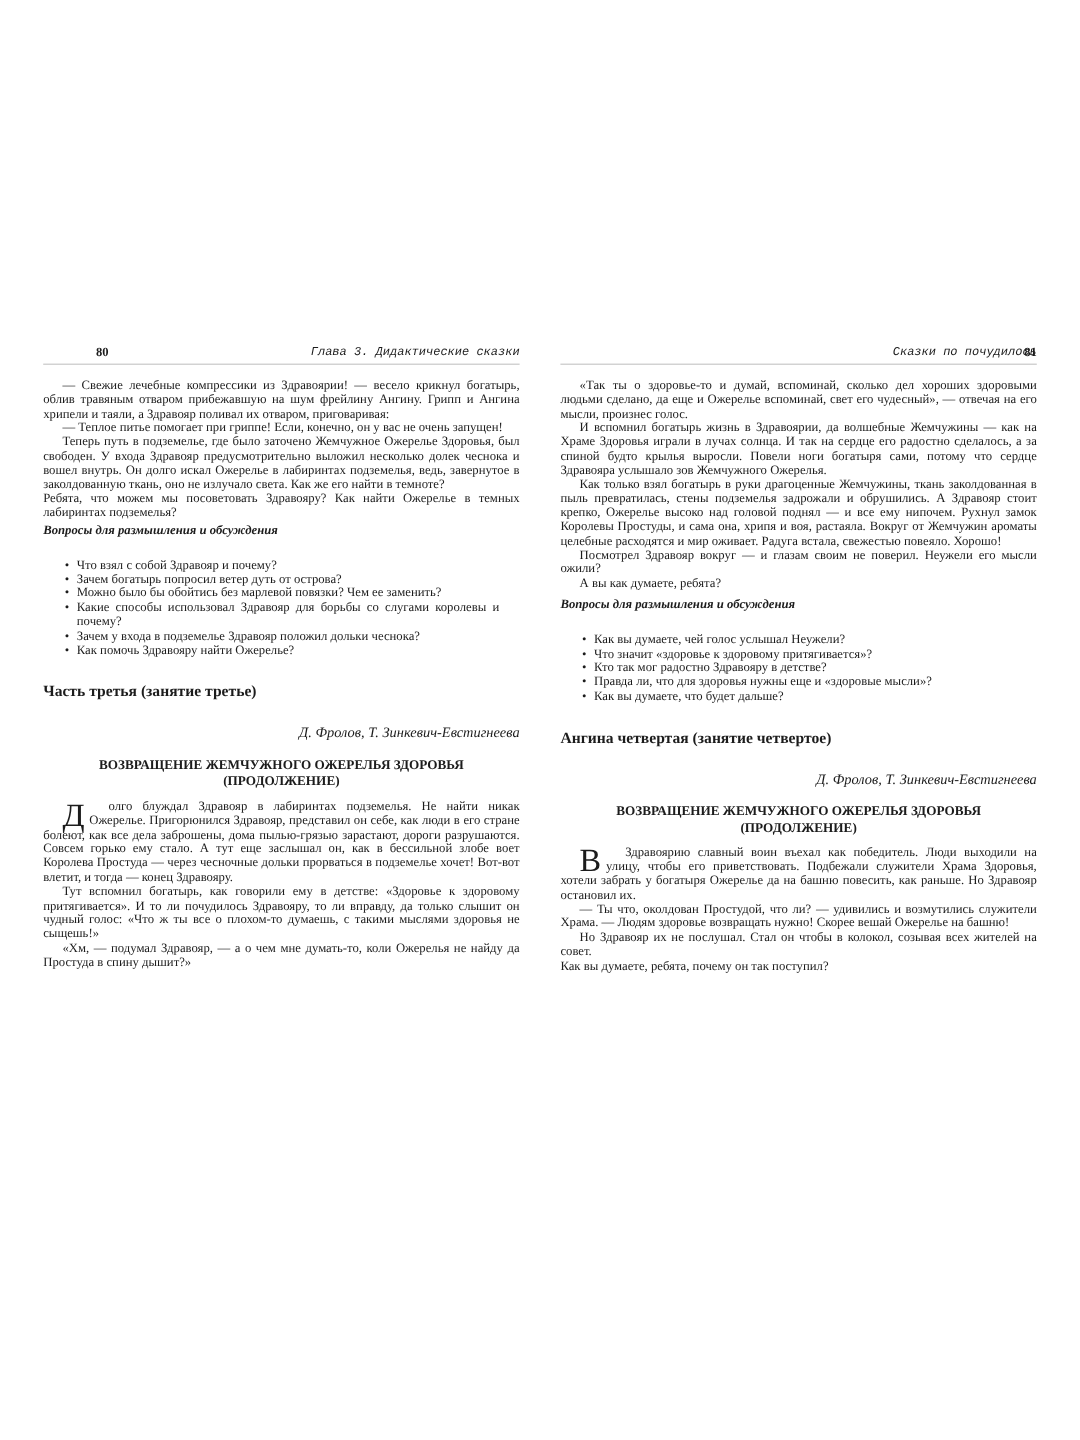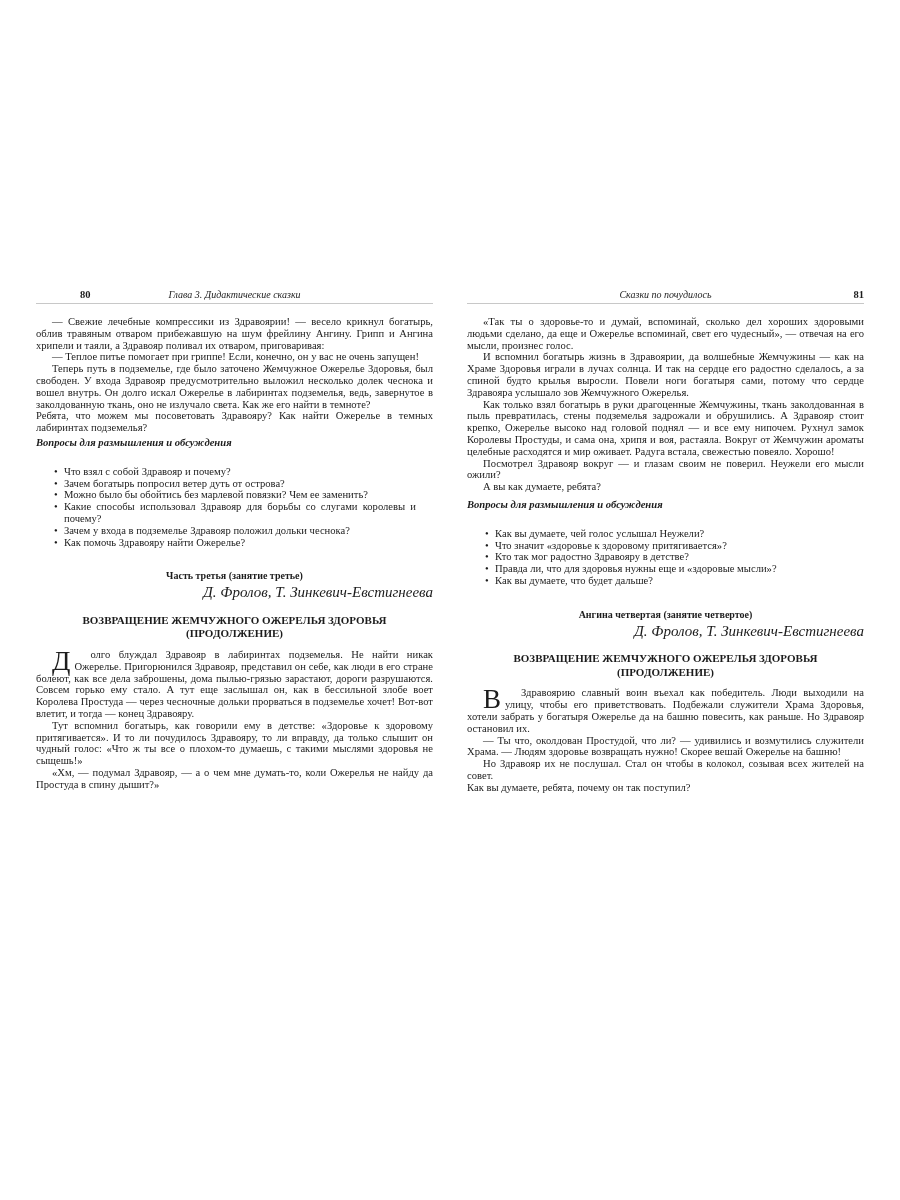--- a/index.html
+++ b/index.html
@@ -35,10 +35,11 @@
   }
   .running-title {
     display: block;
-    text-align: center;
+    text-align: right;
     font-style: italic;
     font-size: 10px;
     line-height: 13px;
+    font-family: Liberation Mono, monospace;
   }
   .page-num {
     position: absolute;

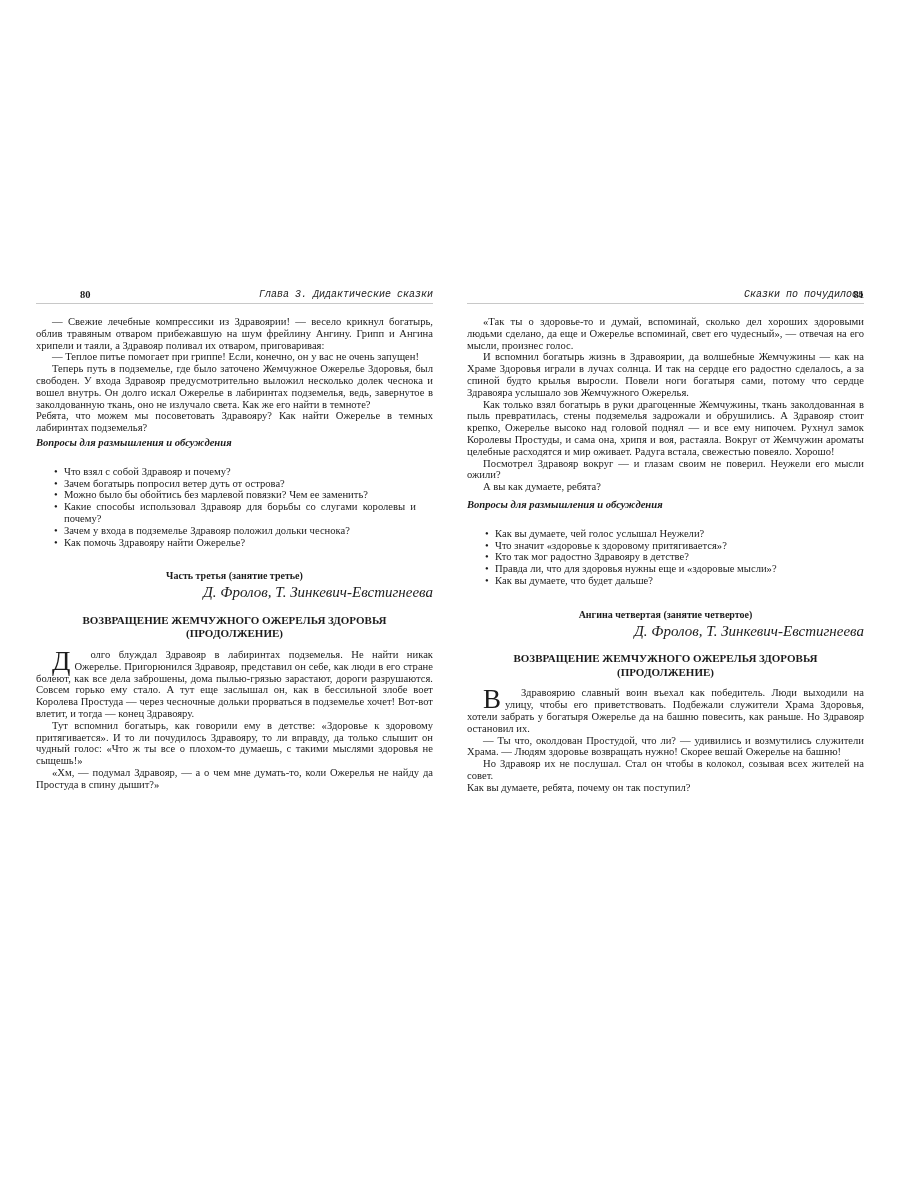--- a/index.html
+++ b/index.html
@@ -88,9 +88,9 @@
   }
 
   .part-heading {
-    text-align: center;
-    font-weight: bold;
-    font-size: 10px;
+    text-align: left;
+    font-weight: bold;
+    font-size: 13px;
     margin: 22px 0 0 0;
   }
   .authors {

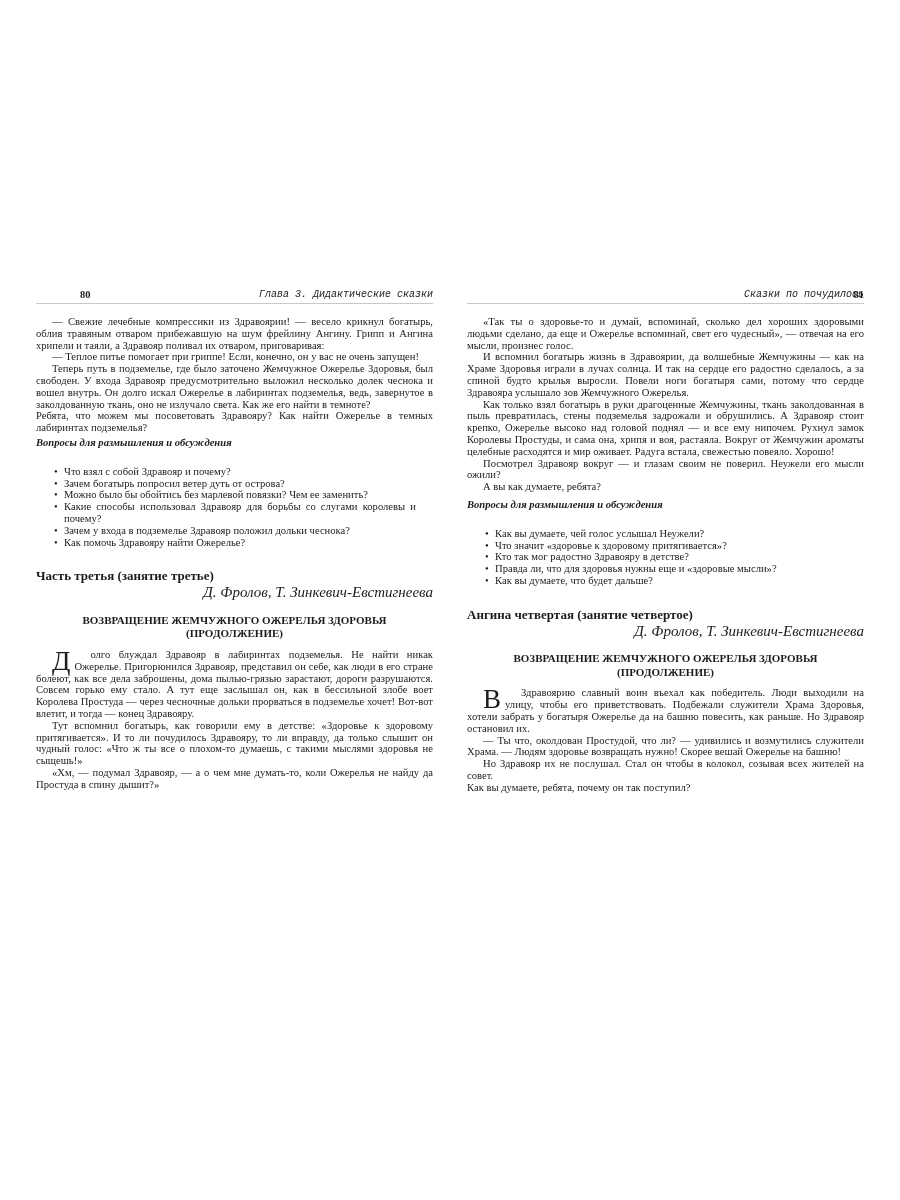--- a/index.html
+++ b/index.html
@@ -96,8 +96,8 @@
   .authors {
     text-align: right;
     font-style: italic;
-    font-size: 15px;
-    margin-top: 5px;
+    font-size: 12px;
+    margin-top: 23px;
   }
   .story-title {
     font-weight: bold;

